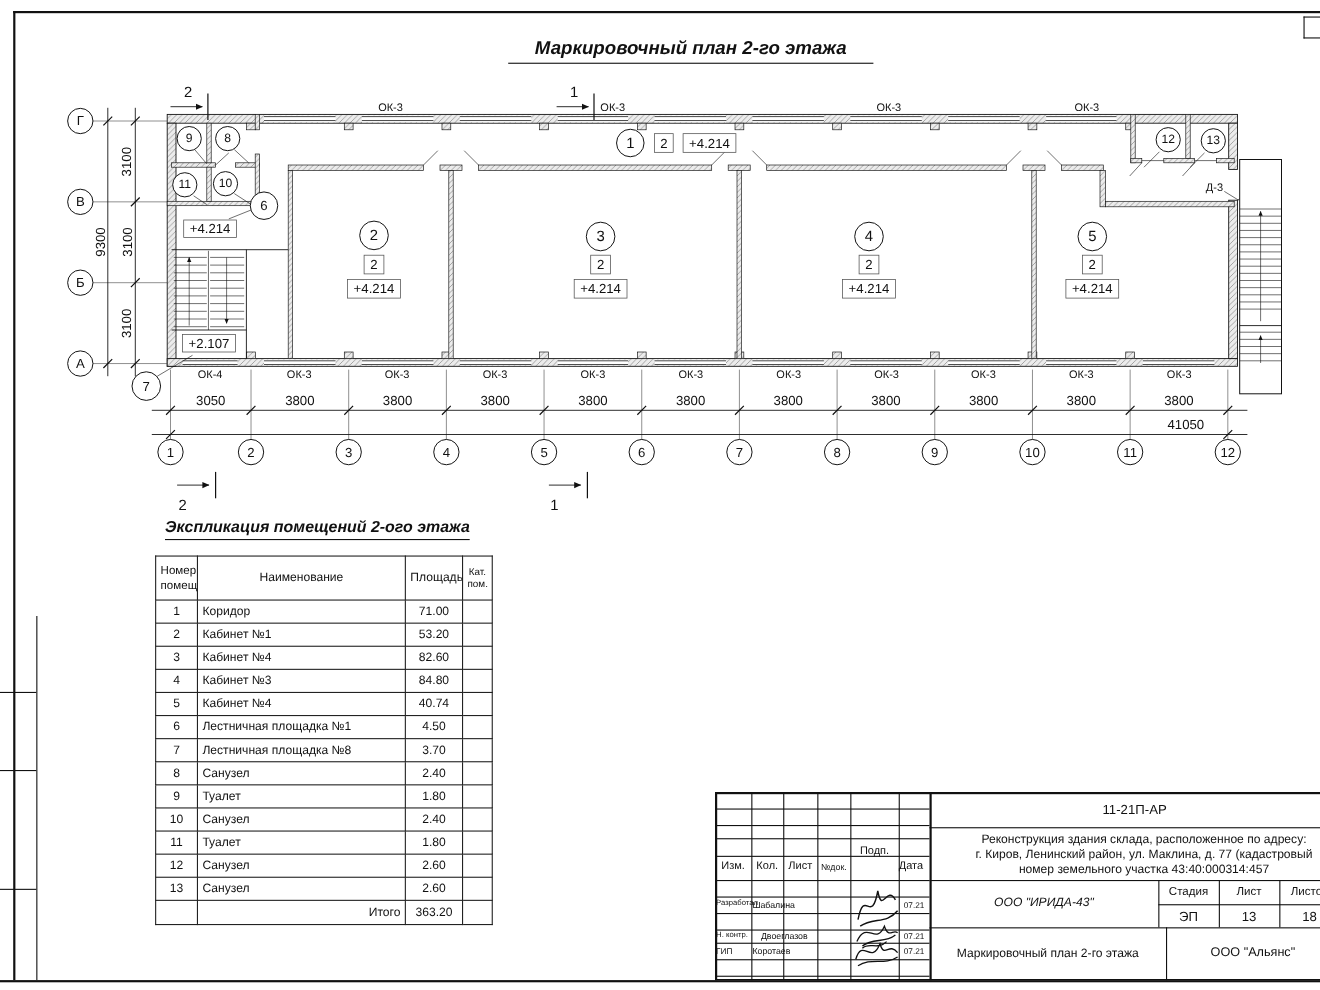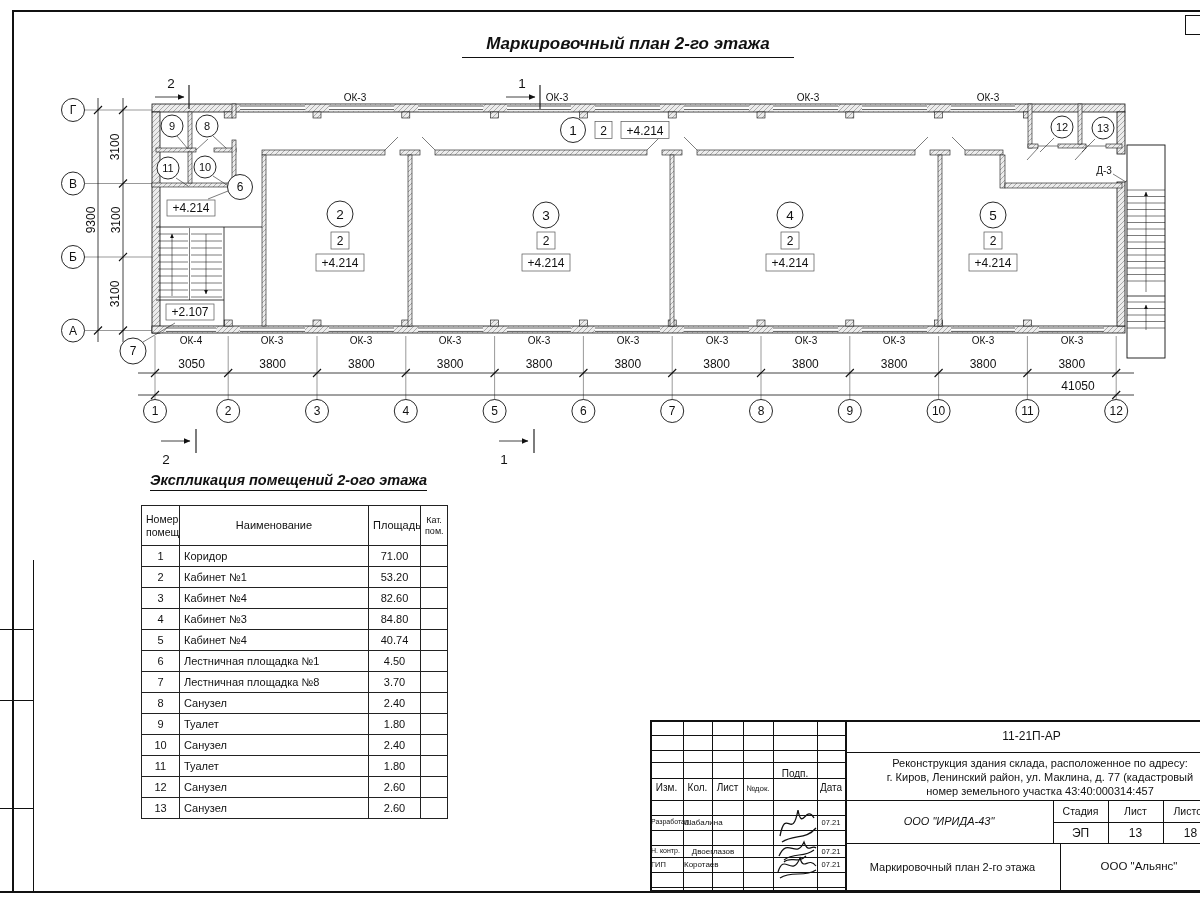--- a/index.html
+++ b/index.html
@@ -497,7 +497,7 @@
   <div class="txt" style="left:62px;top:62px;width:31px;font-size:10px">Лист</div>
   <div class="txt" style="left:93px;top:64px;width:30px;font-size:8px">№док.</div>
   <div class="txt" style="left:123px;top:48px;width:44px;font-size:10px">Подп.</div>
-  <div class="txt" style="left:167px;top:62px;width:28px;font-size:10px">Дата</div>
+  <div class="txt" style="left:167px;top:62px;width:20px;font-size:10px">Дата</div>
 
   <div class="txt" style="left:1px;top:98px;width:32px;font-size:7px;text-align:left">Разработал</div>
   <div class="txt" style="left:34px;top:98px;width:58px;font-size:8px;text-align:left">Шабалина</div>

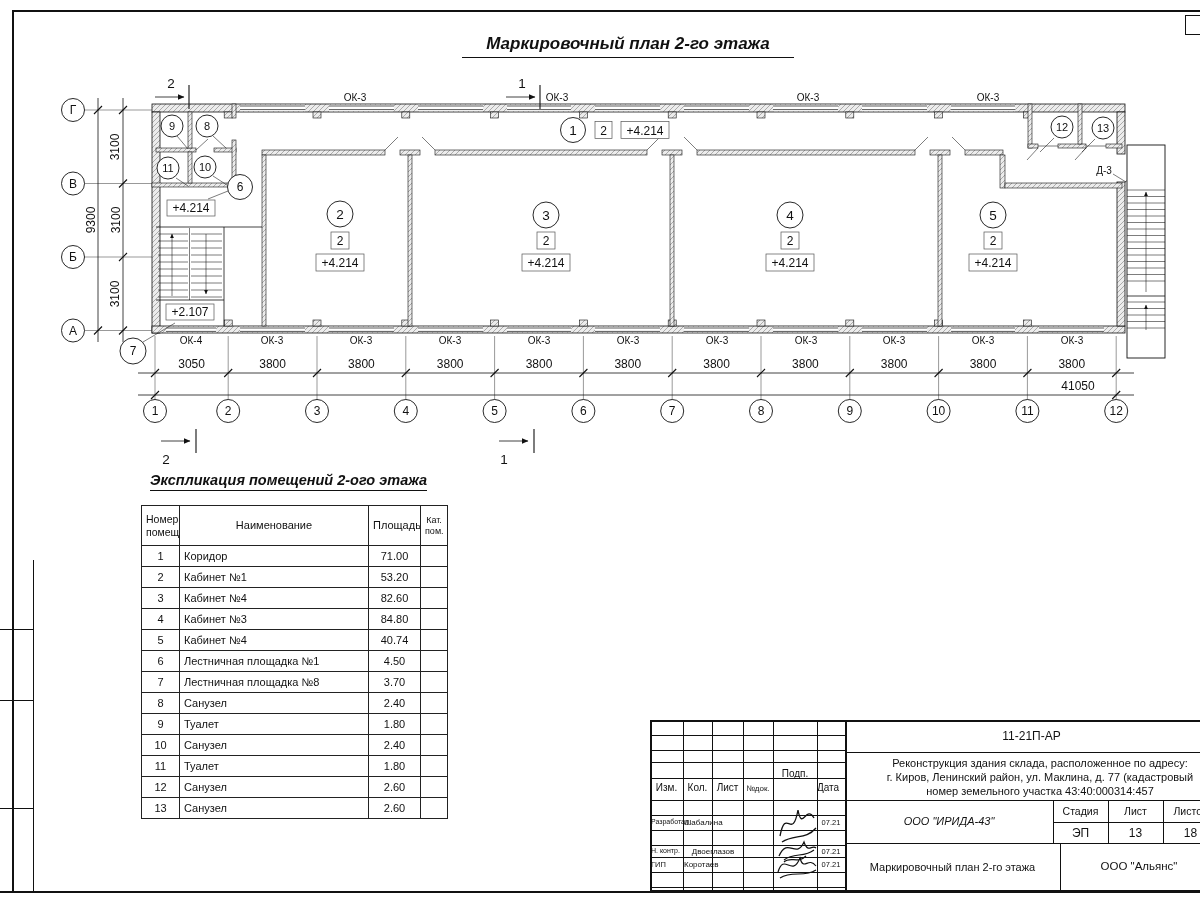--- a/index.html
+++ b/index.html
@@ -455,6 +455,12 @@
         <td align="center">2.60</td>
         <td></td>
       </tr>
+  <tr style="height:22px">
+    <td></td>
+    <td align="right">Итого</td>
+    <td align="center">363.20</td>
+    <td></td>
+  </tr>
 </tbody>
   </table>
 

